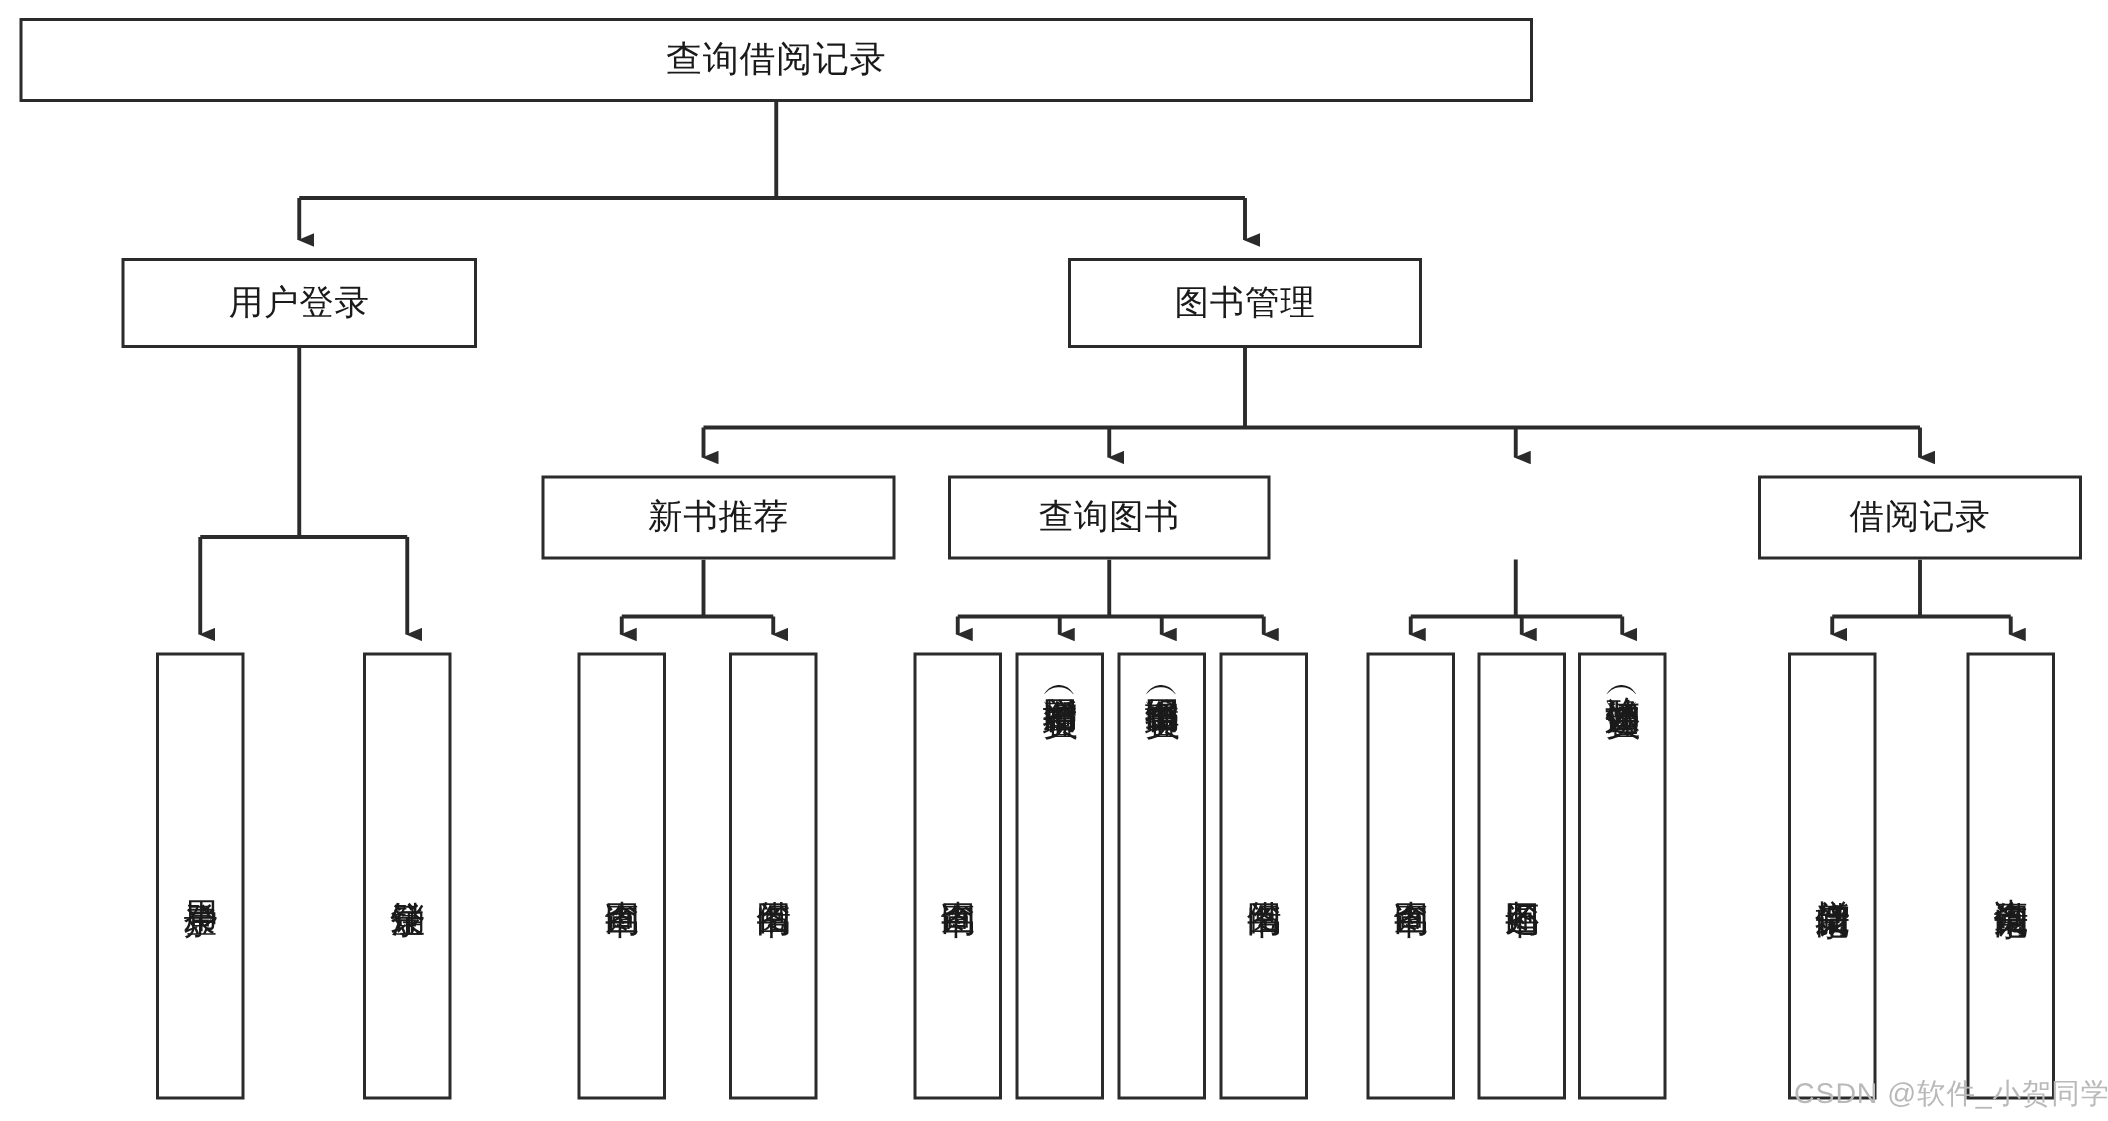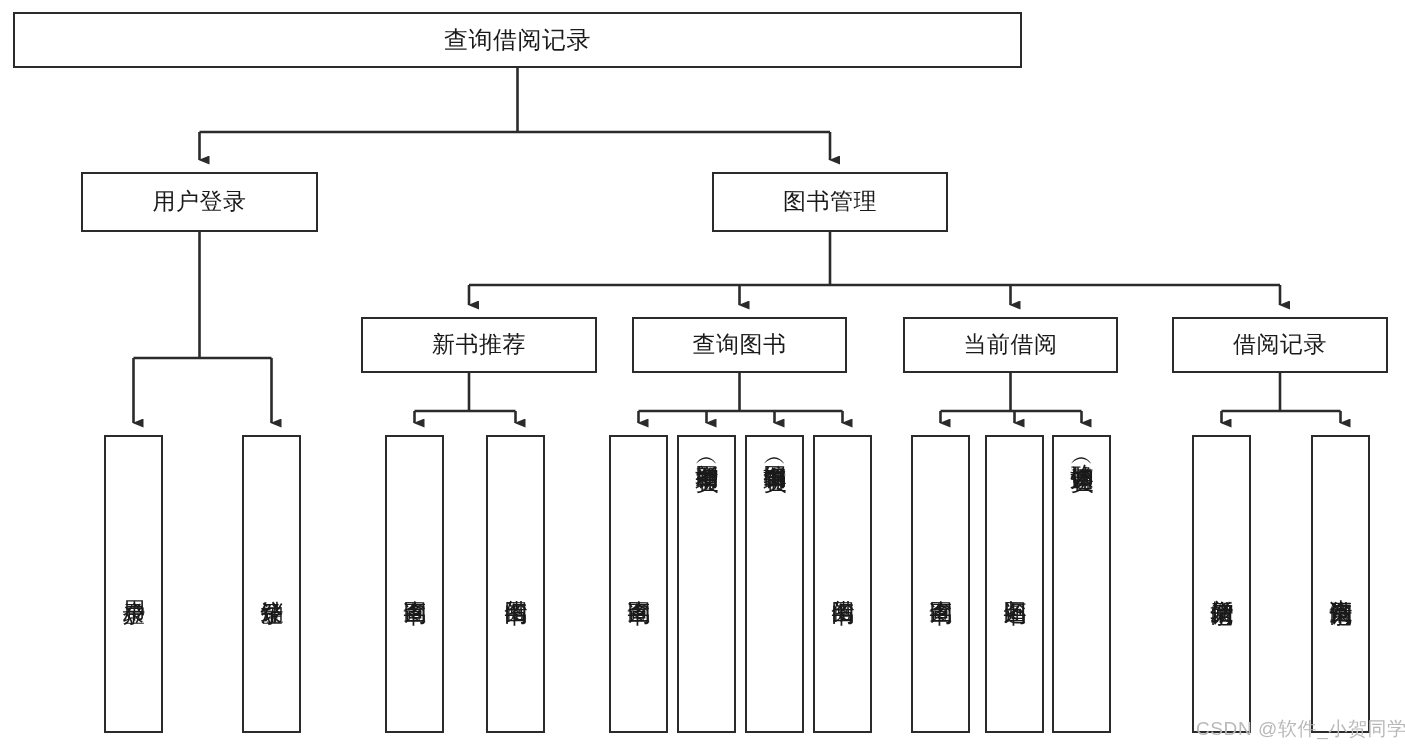--- a/index.html
+++ b/index.html
@@ -139,9 +139,6 @@
     <span>查询图书</span>
   </div>
 
-  <div class="node horizontal" style="left:903px;top:317px;width:215px;height:56px;">
-    <span>当前借阅</span>
-  </div>
 
   <div class="node horizontal" style="left:1172px;top:317px;width:216px;height:56px;">
     <span>借阅记录</span>

